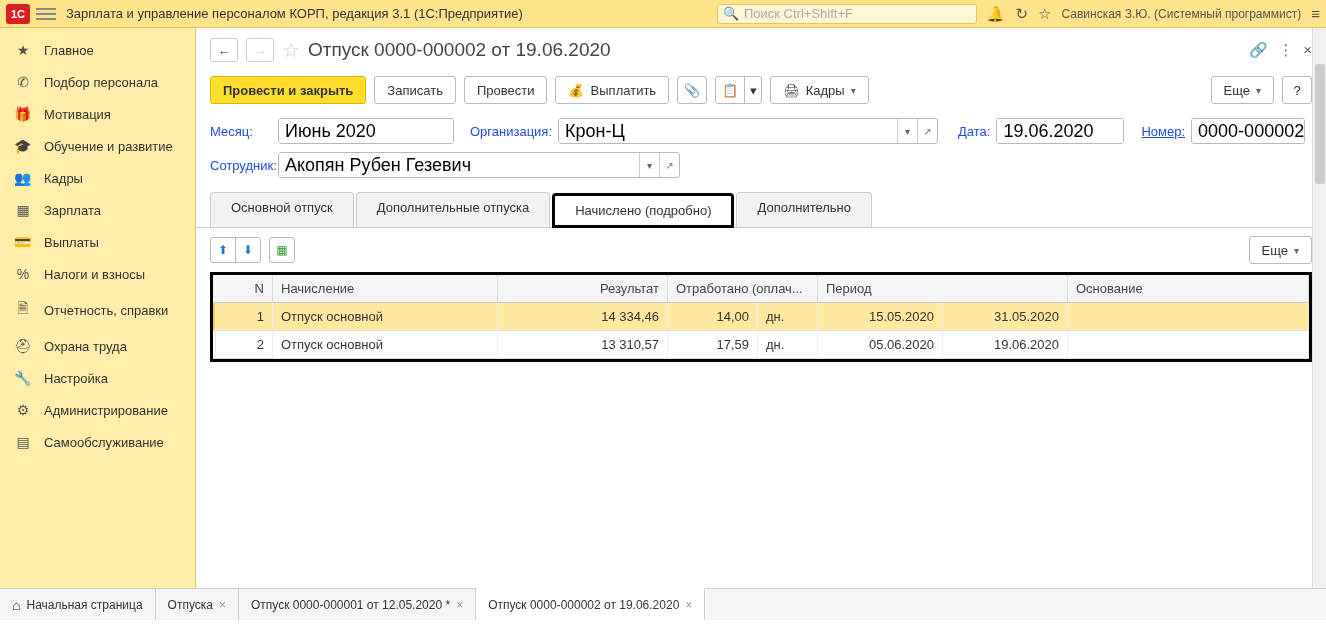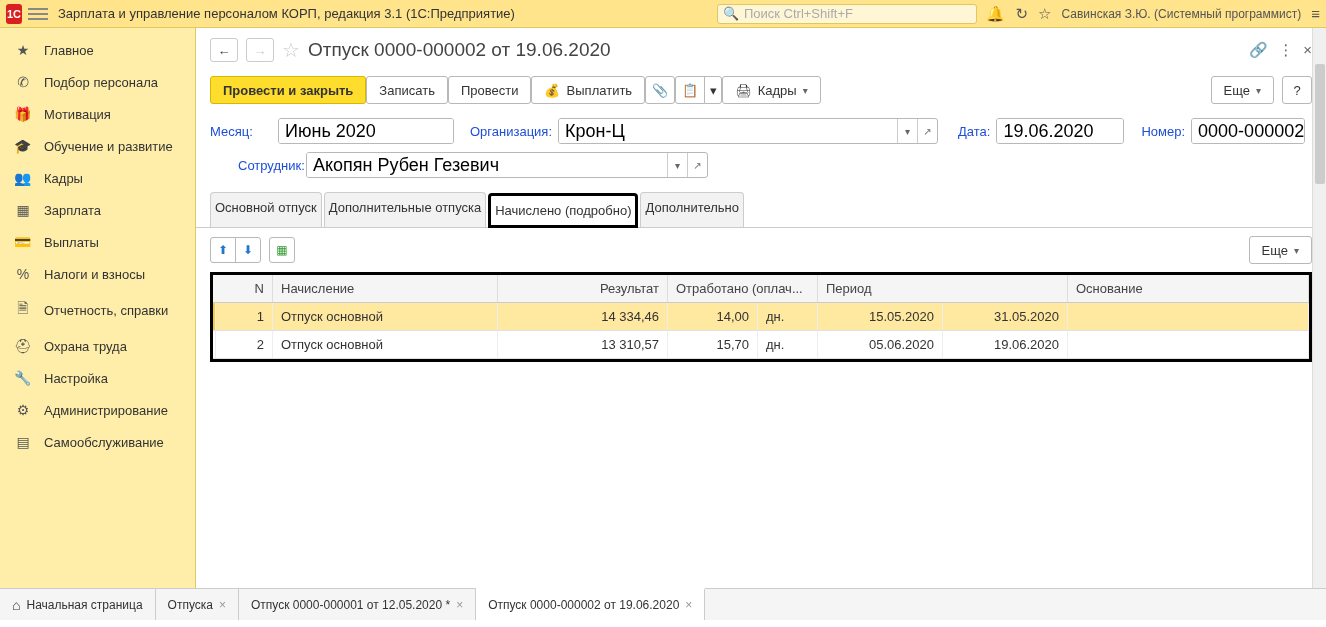--- a/index.html
+++ b/index.html
@@ -6,7 +6,7 @@
 body { background: #fff; font-size: 13px; color: #333; overflow: hidden; }
 
 .topbar { height: 28px; background: #ffe48c; display: flex; align-items: center; padding: 0 6px; border-bottom: 1px solid #e0c860; }
-.logo { width: 16px; height: 20px; background: #d92020; border-radius: 3px; color: #fff; font-weight: bold; font-size: 11px; display: flex; align-items: center; justify-content: center; margin-right: 6px; }
+.logo { width: 24px; height: 20px; background: #d92020; border-radius: 3px; color: #fff; font-weight: bold; font-size: 11px; display: flex; align-items: center; justify-content: center; margin-right: 6px; }
 .hamburger { width: 20px; display: flex; flex-direction: column; gap: 3px; margin-right: 10px; cursor: pointer; }
 .hamburger span { height: 2px; background: #888; }
 .app-title { flex: 0 0 auto; color: #333; font-size: 13px; }

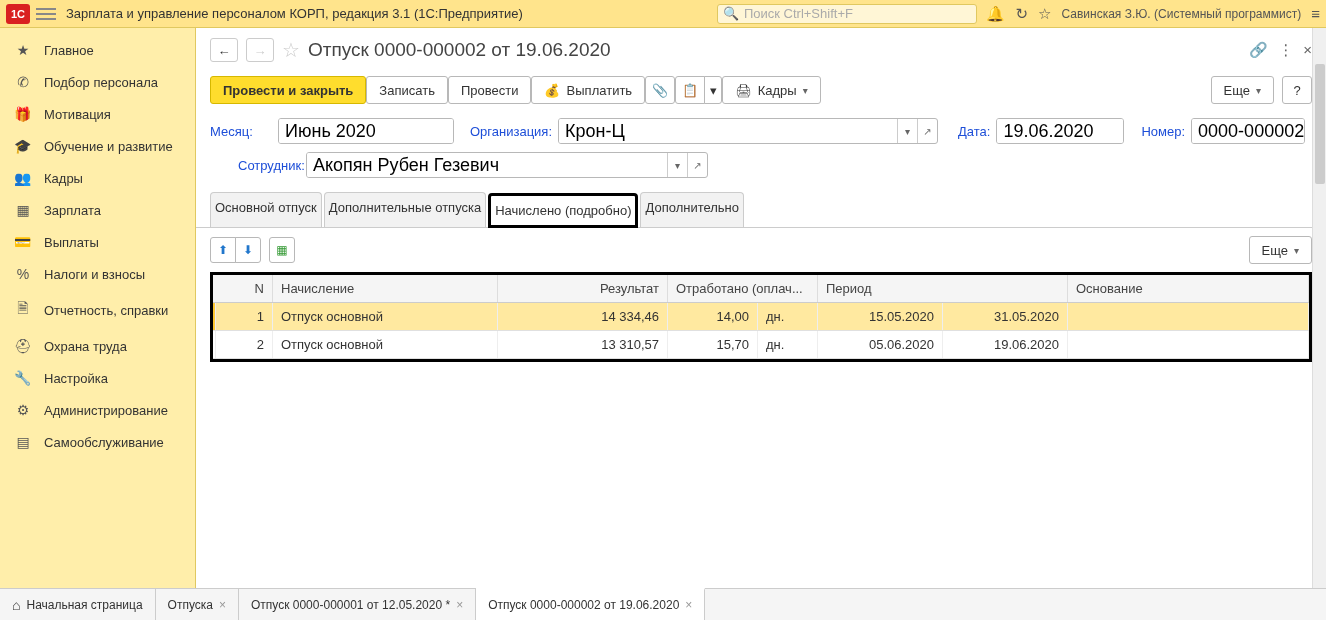--- a/index.html
+++ b/index.html
@@ -27,7 +27,7 @@
 .doc-title { font-size: 19px; color: #444; }
 .doc-header-right { margin-left: auto; display: flex; gap: 10px; color: #666; }
 
-.toolbar { display: flex; align-items: center; padding: 4px 14px 10px; flex-wrap: wrap; }
+.toolbar { display: flex; align-items: center; gap: 8px; padding: 4px 14px 10px; flex-wrap: wrap; }
 .btn { height: 28px; border: 1px solid #b8b8b8; background: #fff; border-radius: 3px; padding: 0 12px; display: flex; align-items: center; cursor: pointer; font-size: 13px; white-space: nowrap; }
 .btn-primary { background: #ffdd2d; border-color: #d6b800; font-weight: bold; }
 .btn-icon { width: 30px; padding: 0; justify-content: center; }

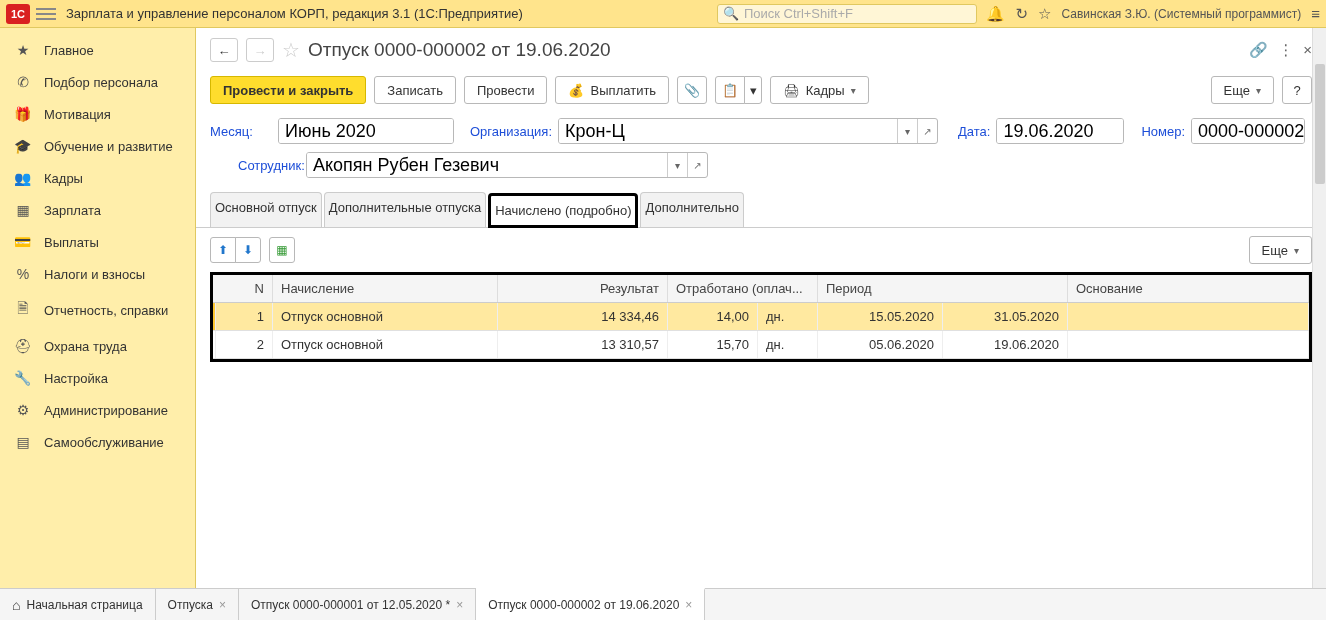--- a/index.html
+++ b/index.html
@@ -209,7 +209,7 @@
         <input class="field-input" style="flex: 1 1 0%;" value="19.06.2020">
 
       </div>
-      <span class="label" style="margin-left:11px;">Номер:</span>
+      <span class="label" style="margin-left:11px;text-decoration:underline;">Номер:</span>
       <div class="field-group" style="width:114px;">
         <input class="field-input" style="flex: 1 1 0%;" value="0000-000002">
       </div>

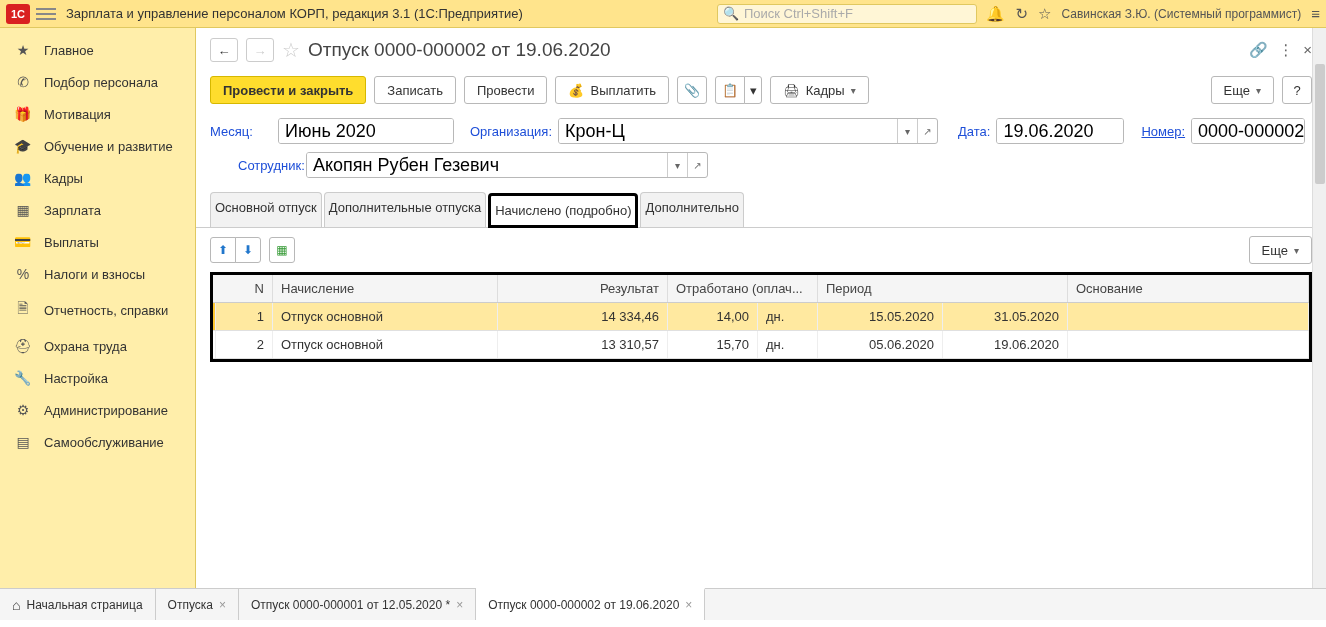--- a/index.html
+++ b/index.html
@@ -216,7 +216,7 @@
     </div>
 
     <div class="form-row">
-      <span class="label" style="width:62px;margin-left:28px;">Сотрудник:</span>
+      <span class="label" style="width:62px;">Сотрудник:</span>
       <div class="field-group" style="width:402px;">
         <input class="field-input" style="flex: 1 1 0%;" value="Акопян Рубен Гезевич">
         <div class="input-btn">▾</div>

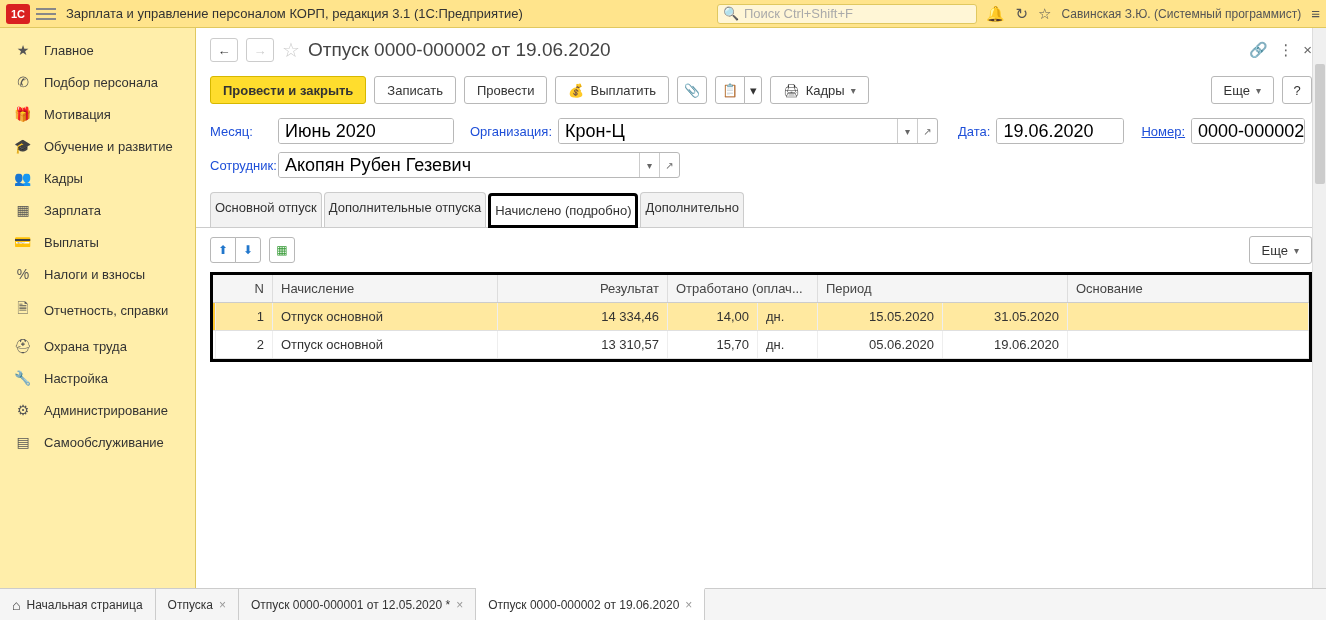--- a/index.html
+++ b/index.html
@@ -44,7 +44,7 @@
 .field-input { border: none; padding: 0 6px; outline: none; font-size: 18px; }
 
 .tabs { display: flex; padding: 6px 14px 0; border-bottom: 1px solid #ccc; margin-top: 4px; }
-.tab { padding: 7px 4px; border: 1px solid #ccc; border-bottom: none; background: #f2f2f2; margin-right: 2px; cursor: pointer; font-size: 13px; border-radius: 4px 4px 0 0; }
+.tab { padding: 7px 20px; border: 1px solid #ccc; border-bottom: none; background: #f2f2f2; margin-right: 2px; cursor: pointer; font-size: 13px; border-radius: 4px 4px 0 0; }
 .tab.active-hl { background: #fff; border: 3px solid #000; border-bottom: 3px solid #000; position: relative; top: 1px; }
 
 .tab-toolbar { display: flex; align-items: center; gap: 8px; padding: 8px 14px; }

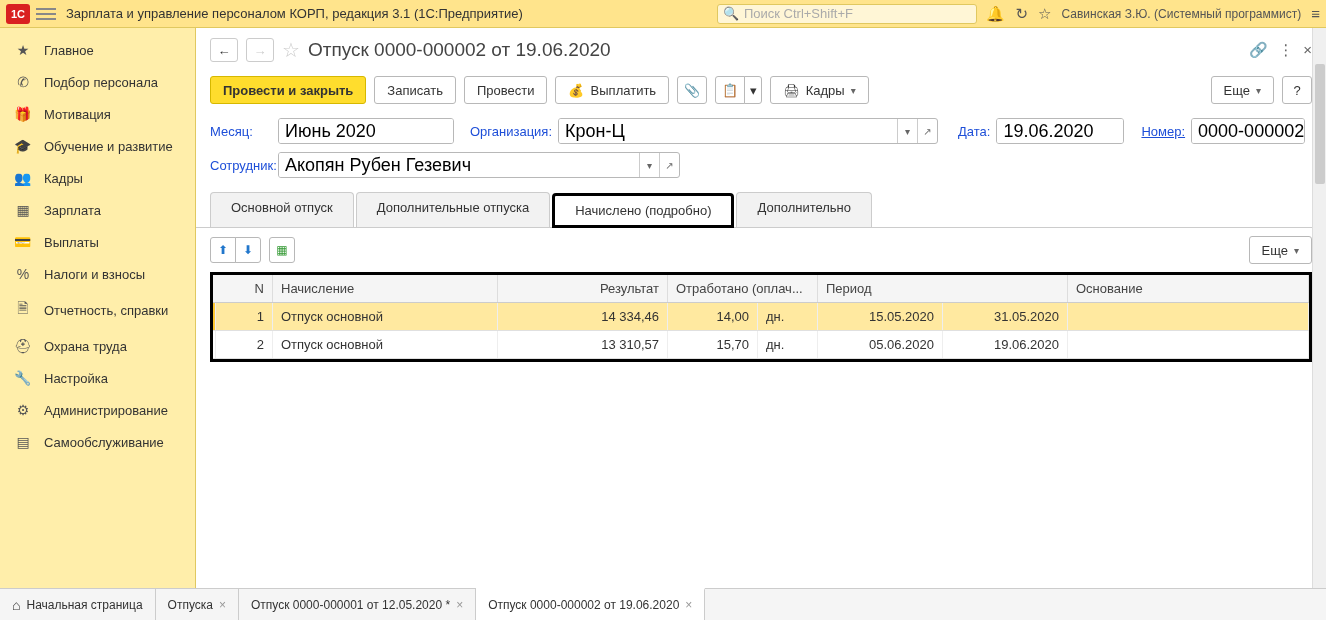--- a/index.html
+++ b/index.html
@@ -268,7 +268,7 @@
             <div class="col-n" style="width:57px;">2</div>
             <div class="col-name">Отпуск основной</div>
             <div class="col-result">13 310,57</div>
-            <div class="col-worked">15,70</div>
+            <div class="col-worked">17,59</div>
             <div class="col-unit">дн.</div>
             <div class="col-period1">05.06.2020</div>
             <div class="col-period2">19.06.2020</div>

